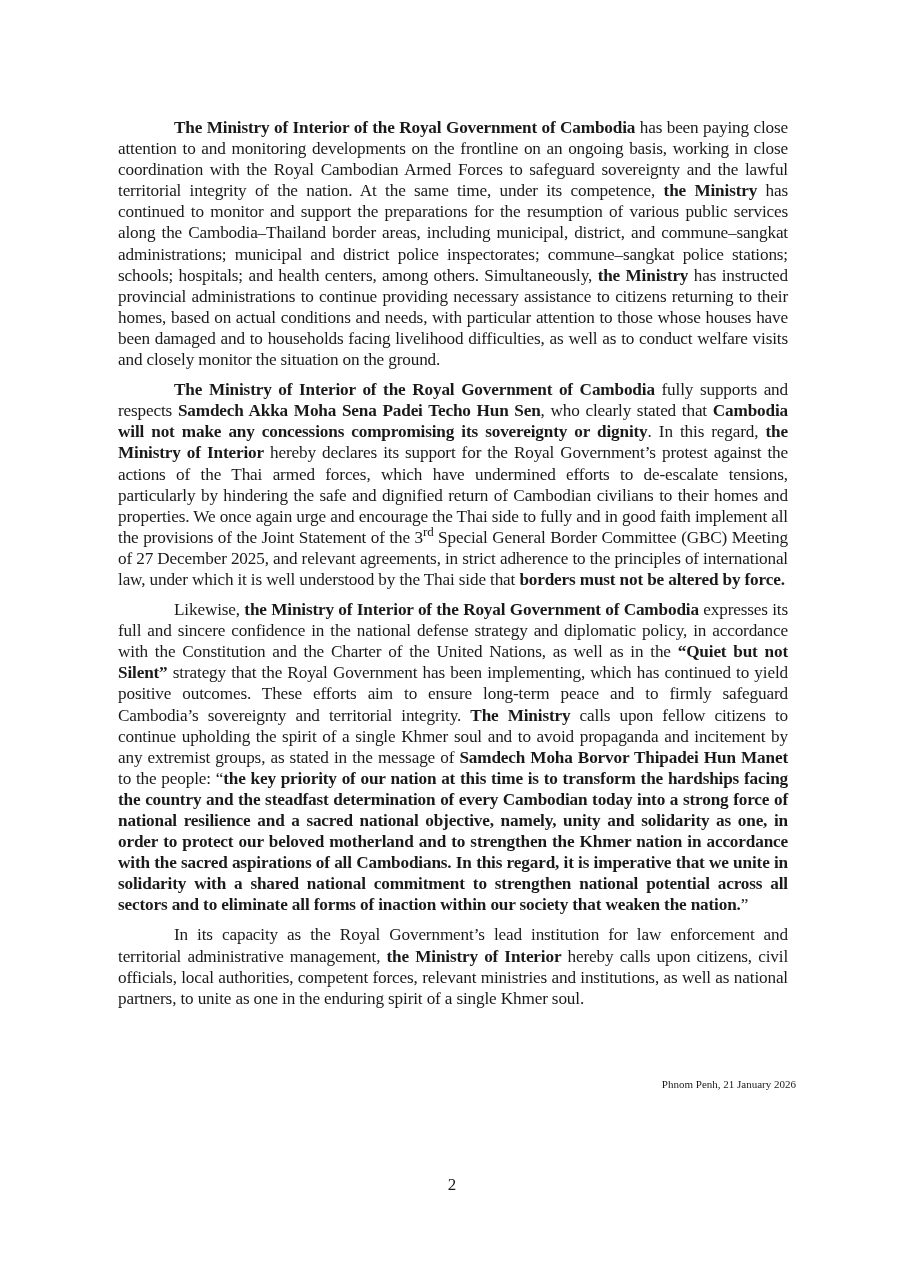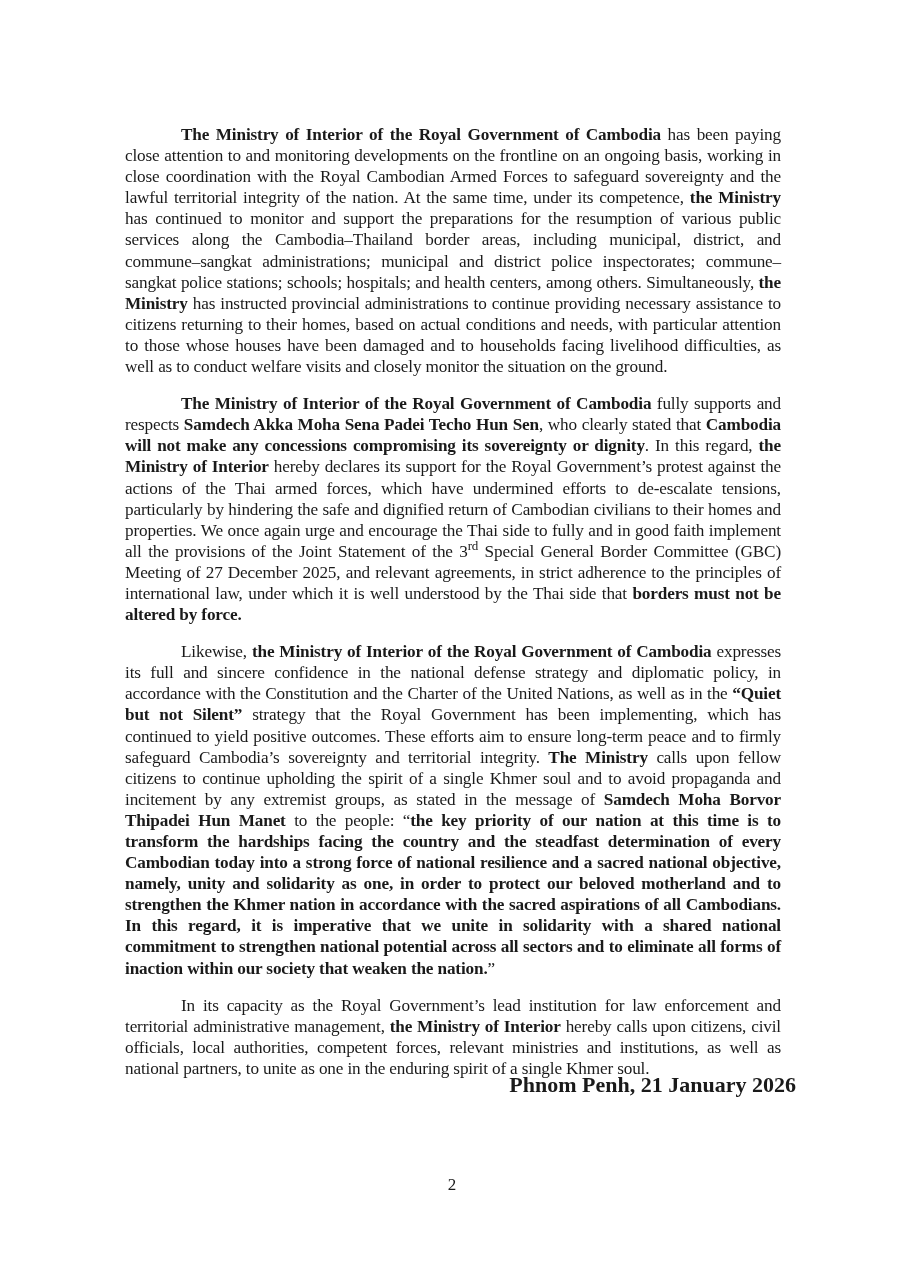--- a/index.html
+++ b/index.html
@@ -22,7 +22,7 @@
       width: 688px;
     }
     .para {
-      margin: 16px;
+      margin: 9px;
       font-size: 17.2px;
       line-height: 21.1px;
       text-align: justify;

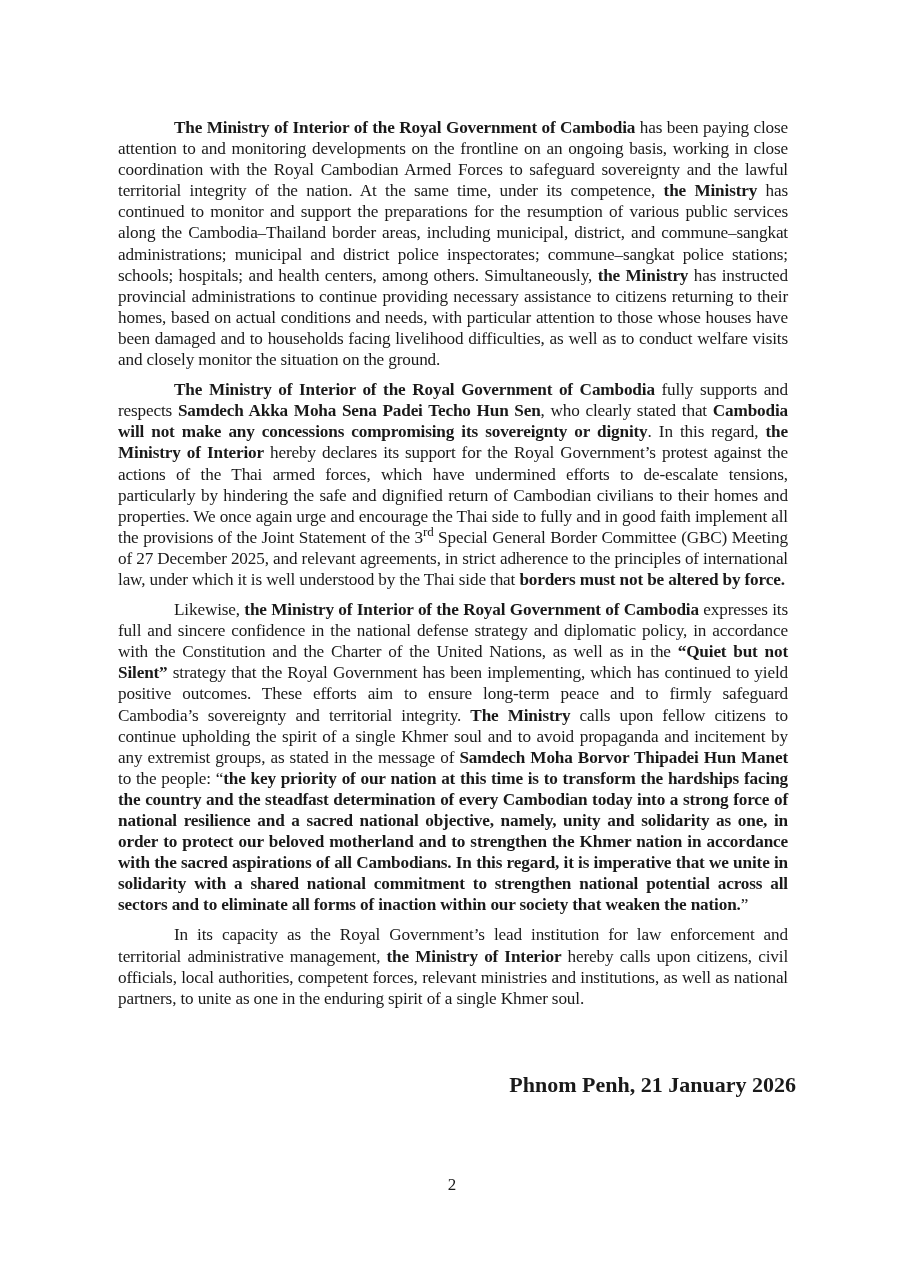--- a/index.html
+++ b/index.html
@@ -42,10 +42,9 @@
       position: absolute;
       right: 108px;
       top: 1074px;
-      font-size: 22px;
+      font-size: 11px;
       line-height: 21px;
       text-align: left;
-      font-weight: bold;
     }
     .page-number {
       position: absolute;

